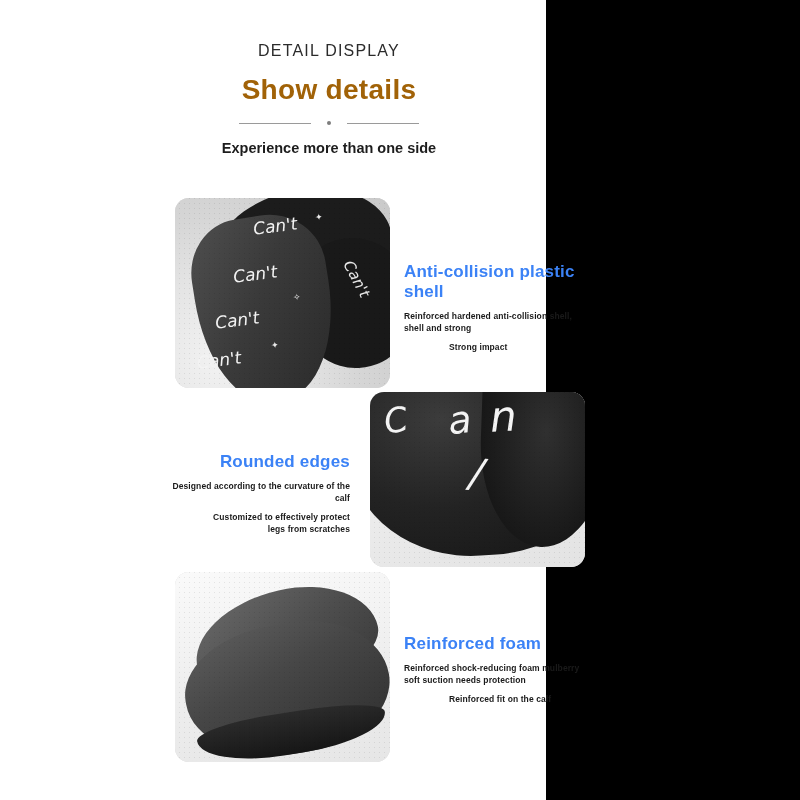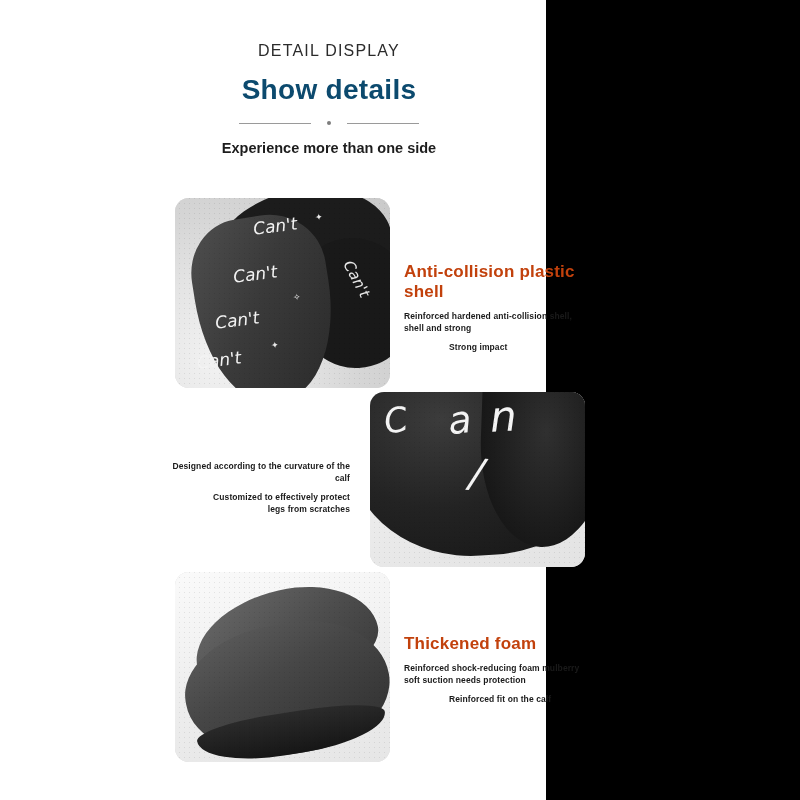--- a/index.html
+++ b/index.html
@@ -48,7 +48,7 @@
     margin-top: 14px;
     font-size: 28px;
     font-weight: bold;
-    color: #0c4a6e;
+    color: #a16207;
     letter-spacing: 0.3px;
   }
   .divider {

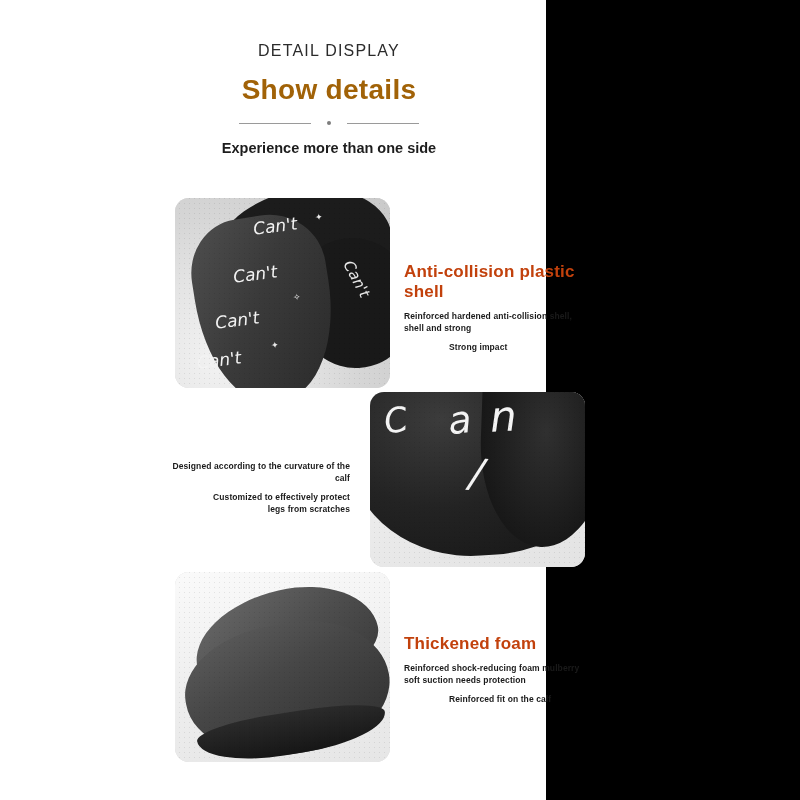--- a/index.html
+++ b/index.html
@@ -98,7 +98,7 @@
     margin: 0;
     font-size: 17px;
     font-weight: bold;
-    color: #c2410c;
+    color: #3b82f6;
     letter-spacing: 0.2px;
   }
   .txt p {

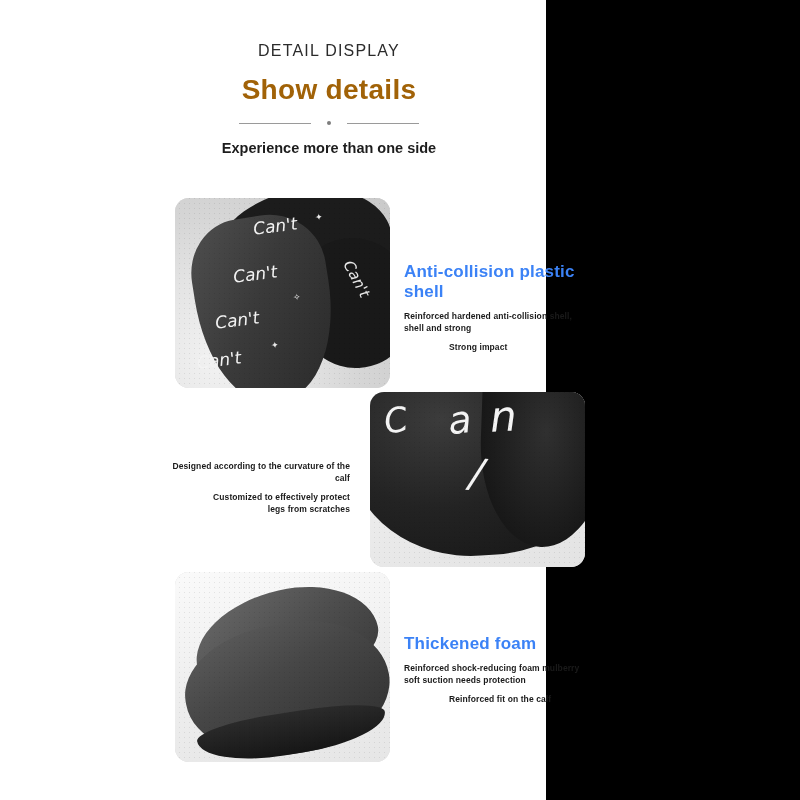--- a/index.html
+++ b/index.html
@@ -286,6 +286,7 @@
         <div class="grain"></div>
       </div>
       <div class="txt" style="left:165px; top:452px; width:185px;">
+        <h3 style="text-align:right;">Rounded edges</h3>
         <p style="text-align:right;">Designed according to the curvature of the calf</p>
         <p class="second" style="text-align:right;">Customized to effectively protect legs from scratches</p>
       </div>

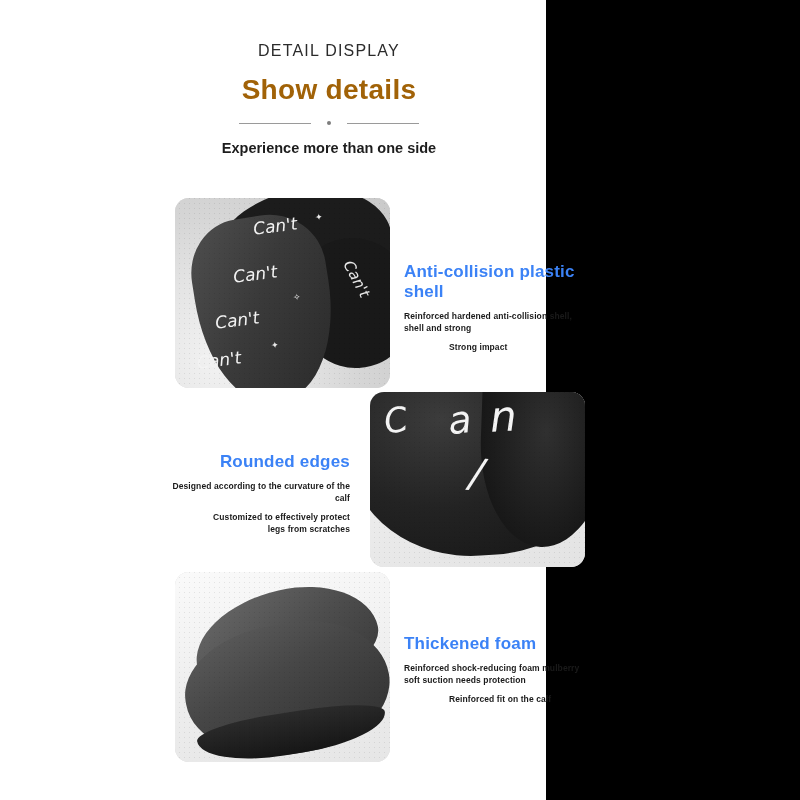--- a/index.html
+++ b/index.html
@@ -301,7 +301,7 @@
         <div class="grain"></div>
       </div>
       <div class="txt" style="left:404px; top:634px; width:190px;">
-        <h3>Thickened foam</h3>
+        <h3>Reinforced foam</h3>
         <p>Reinforced shock-reducing foam mulberry soft suction needs protection</p>
         <p class="second">Reinforced fit on the calf</p>
       </div>

